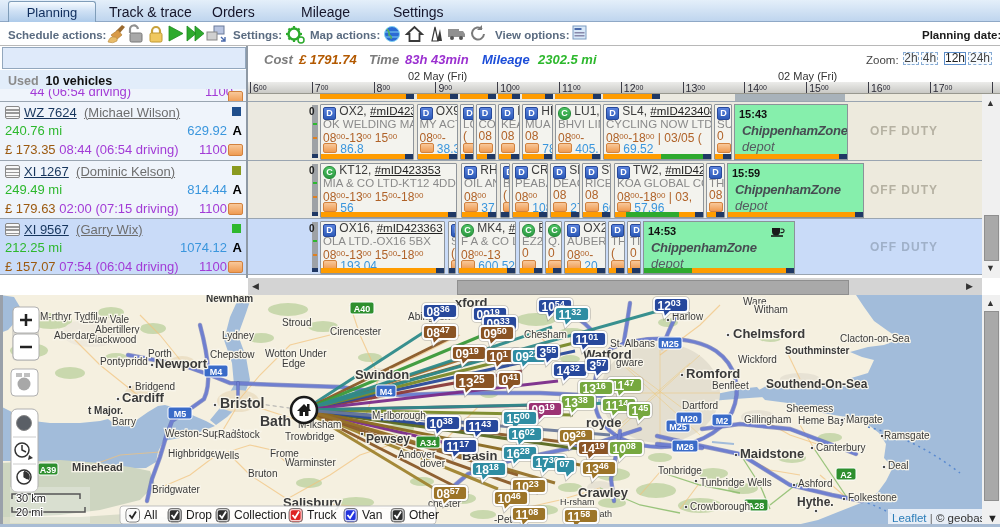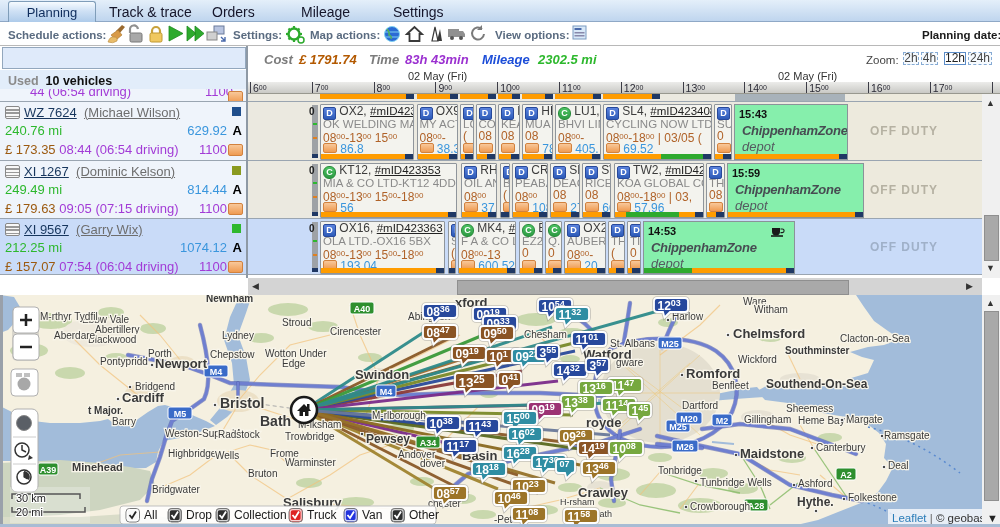--- a/index.html
+++ b/index.html
@@ -172,7 +172,7 @@
 <div style="position:absolute;left:5px;top:21px;" class="mi">249.49 mi</div>
 <div style="position:absolute;right:19px;top:21px;" class="rnum">814.44</div>
 <div style="position:absolute;right:4px;top:21px;font-weight:bold;color:#000;">A</div>
-<div style="position:absolute;left:5px;top:40px;"><span class="cost">£ 179.63</span> <span class="ptime">09:05 (07:15 driving)</span></div>
+<div style="position:absolute;left:5px;top:40px;"><span class="cost">£ 179.63</span> <span class="ptime">02:00 (07:15 driving)</span></div>
 <div style="position:absolute;right:19px;top:40px;" class="ptime">1100</div>
 <span class="case" style="position:absolute;right:3px;top:42px;"></span>
 </div>

